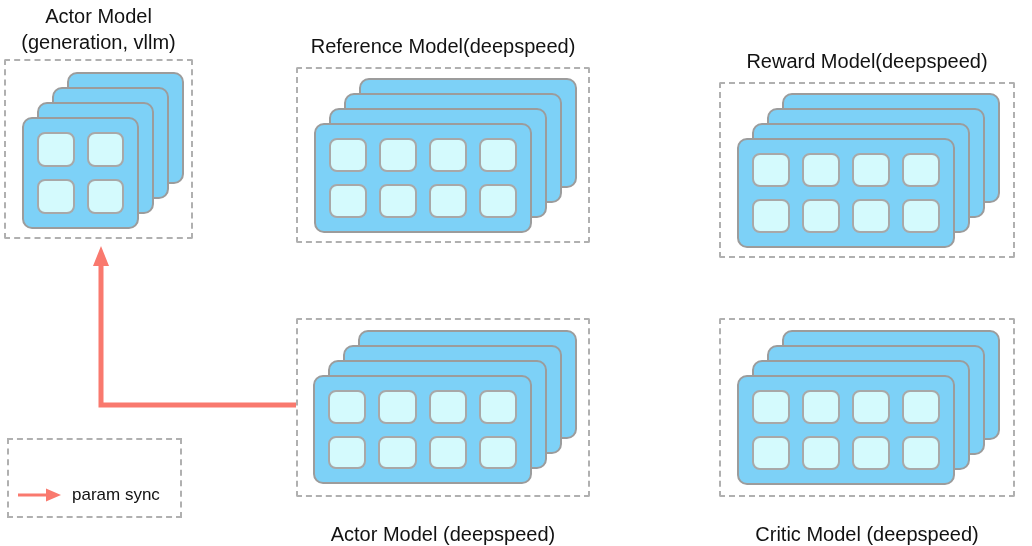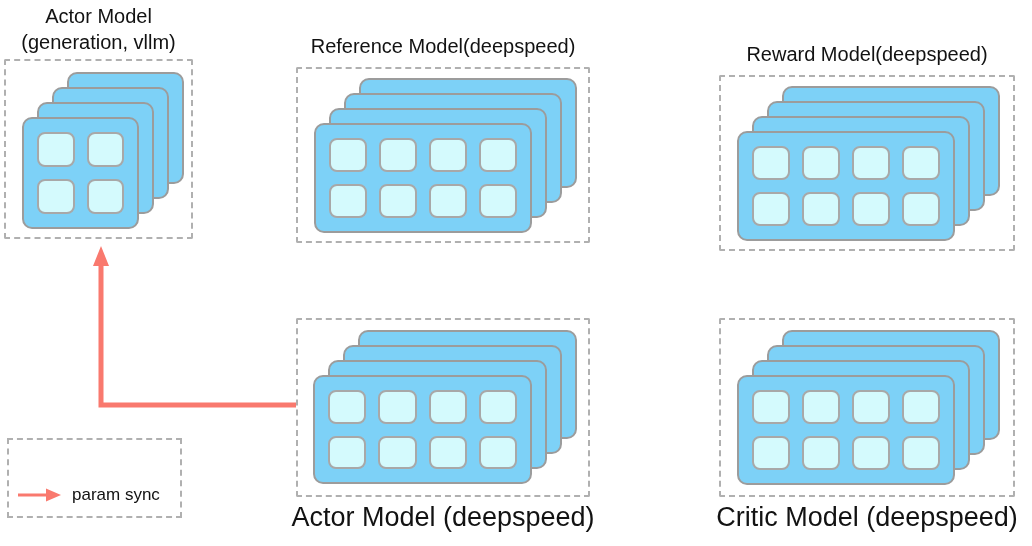--- a/index.html
+++ b/index.html
@@ -149,7 +149,7 @@
       </div>
   </div>
 
-  <div class="node" style="left:719px; top:75px; width:296px; height:176px;">
+  <div class="node" style="left:719px; top:82px; width:296px; height:176px;">
     <div class="node-label above">Reward Model(deepspeed)</div>
     <div class="stack">
         <div class="card" style="left: 61px; top: 9px; width: 218px; height: 110px;"></div>

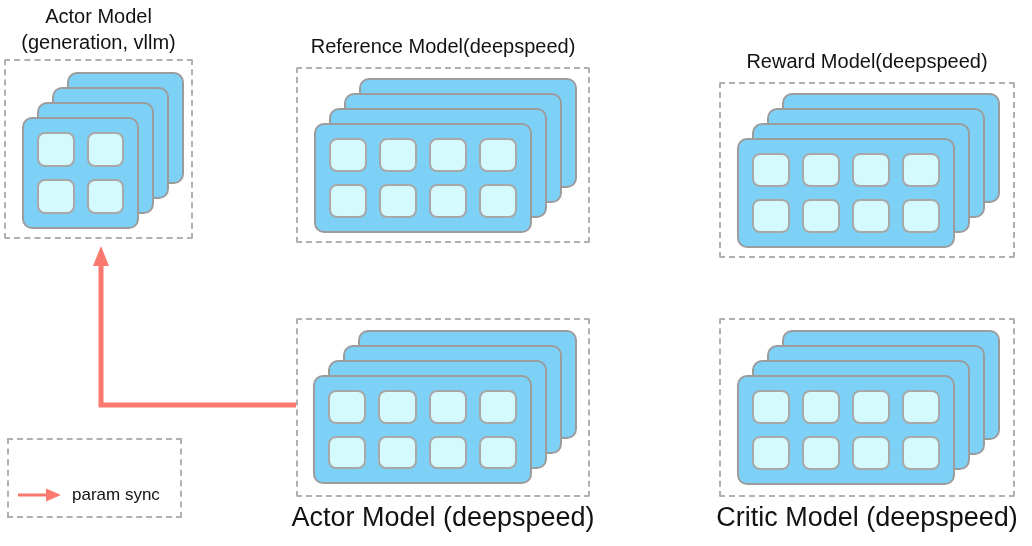--- a/index.html
+++ b/index.html
@@ -48,8 +48,8 @@
   }
   .node-label.below {
     top: 100%;
-    margin-top: 9px;
-    font-size: 27px;
+    margin-top: 26px;
+    font-size: 20px;
   }
   .stack {
     position: absolute;

